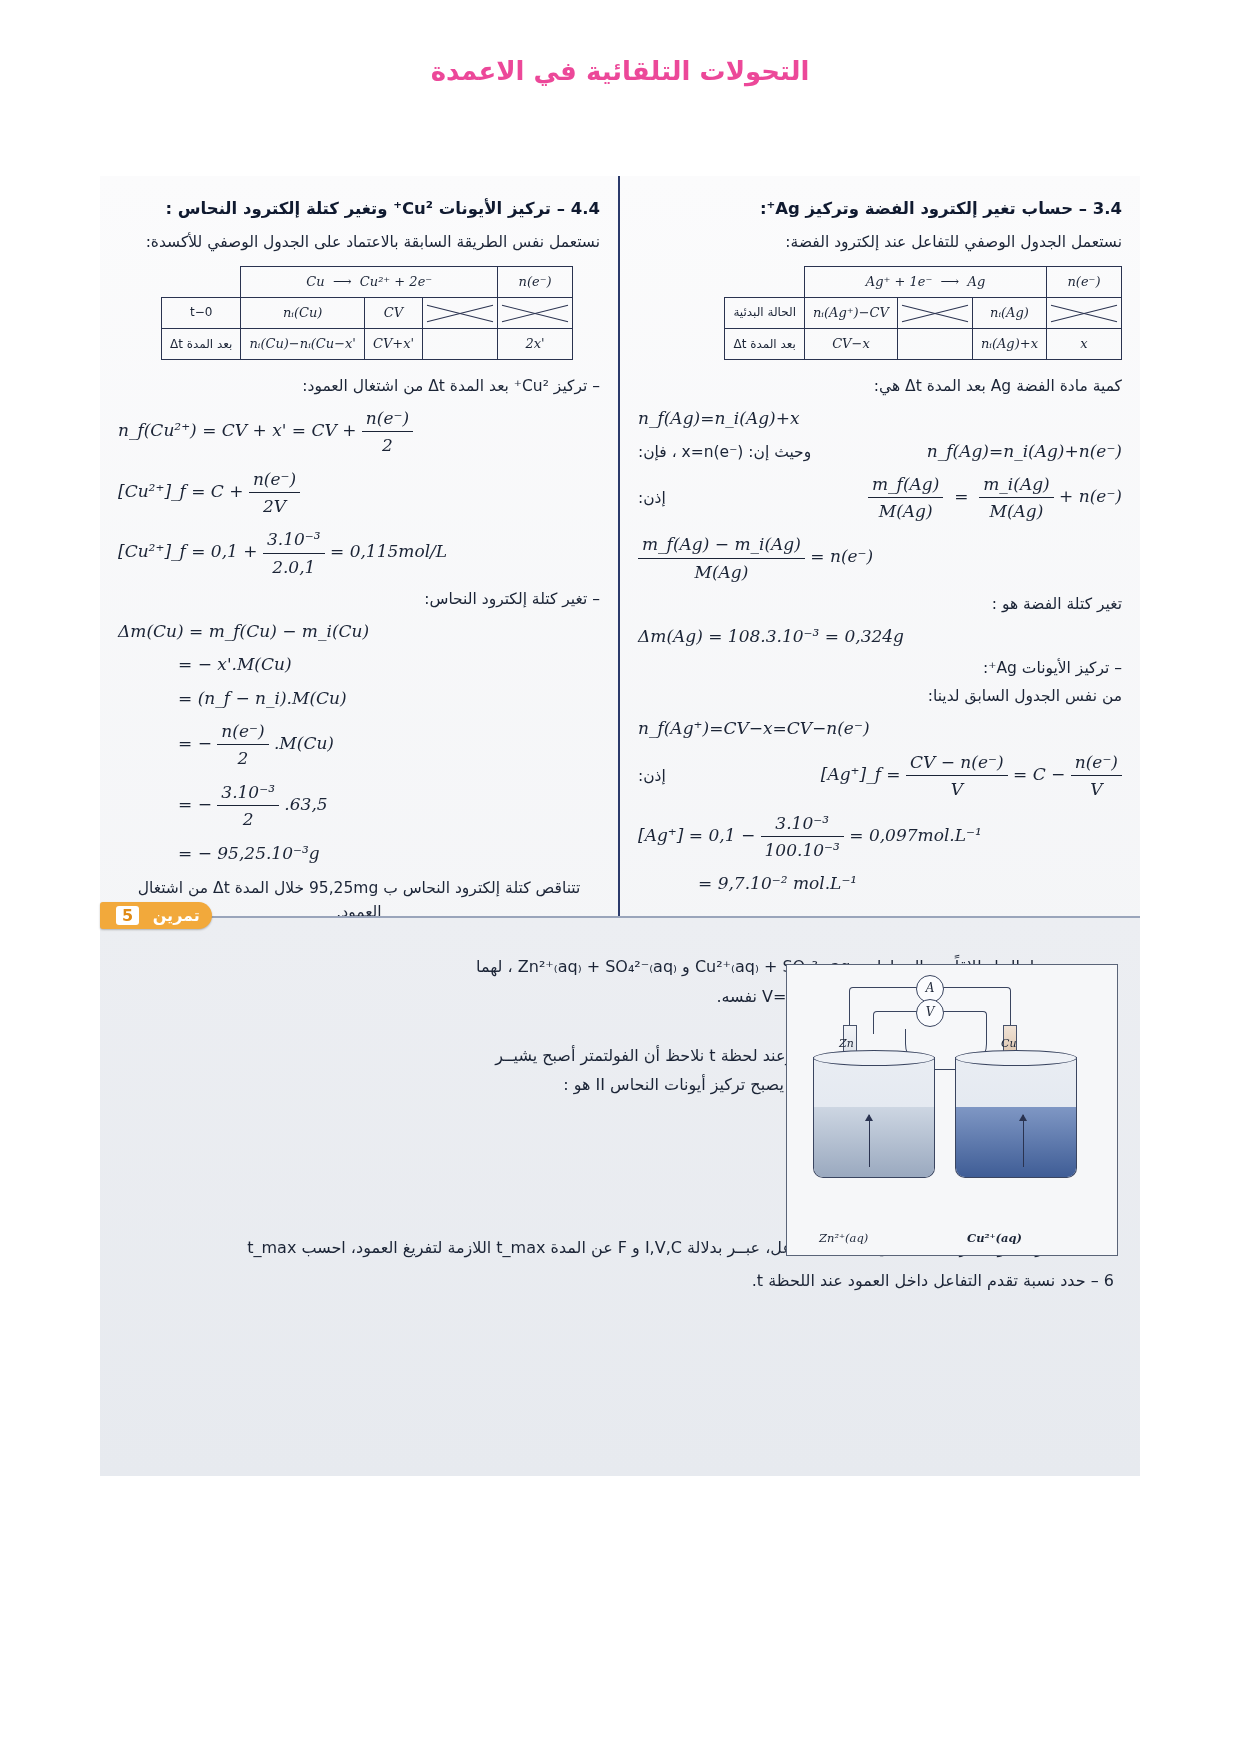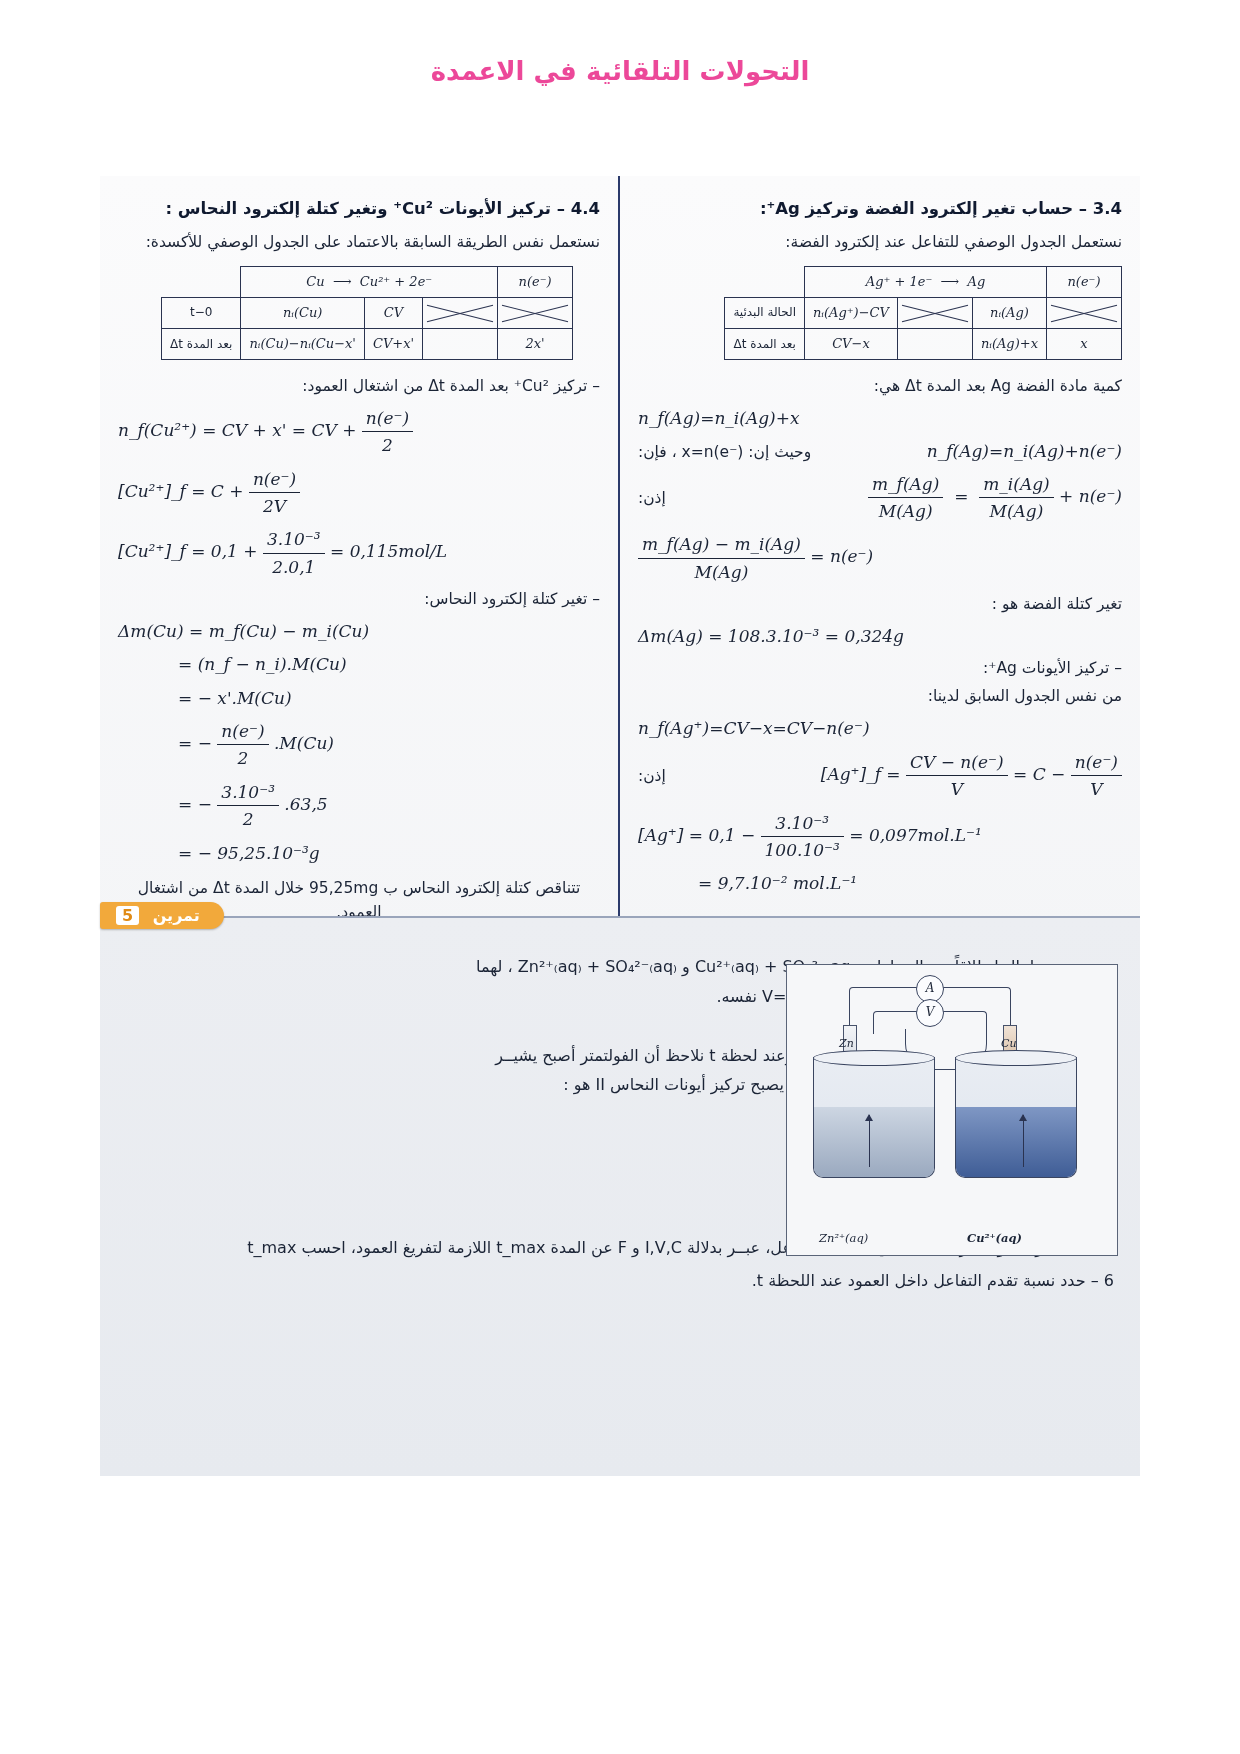--- a/index.html
+++ b/index.html
@@ -458,8 +458,8 @@
         <div class="ar-line" style="text-align:right">– تغير كتلة إلكترود النحاس:</div>
 
         <div class="math">Δm(Cu) = m_f(Cu) − m_i(Cu)</div>
+        <div class="math math-ind">= − x'.M(Cu)</div>
         <div class="math math-ind">= (n_f − n_i).M(Cu)</div>
-        <div class="math math-ind">= − x'.M(Cu)</div>
 
         <div class="math math-ind">
           <span>= −</span>

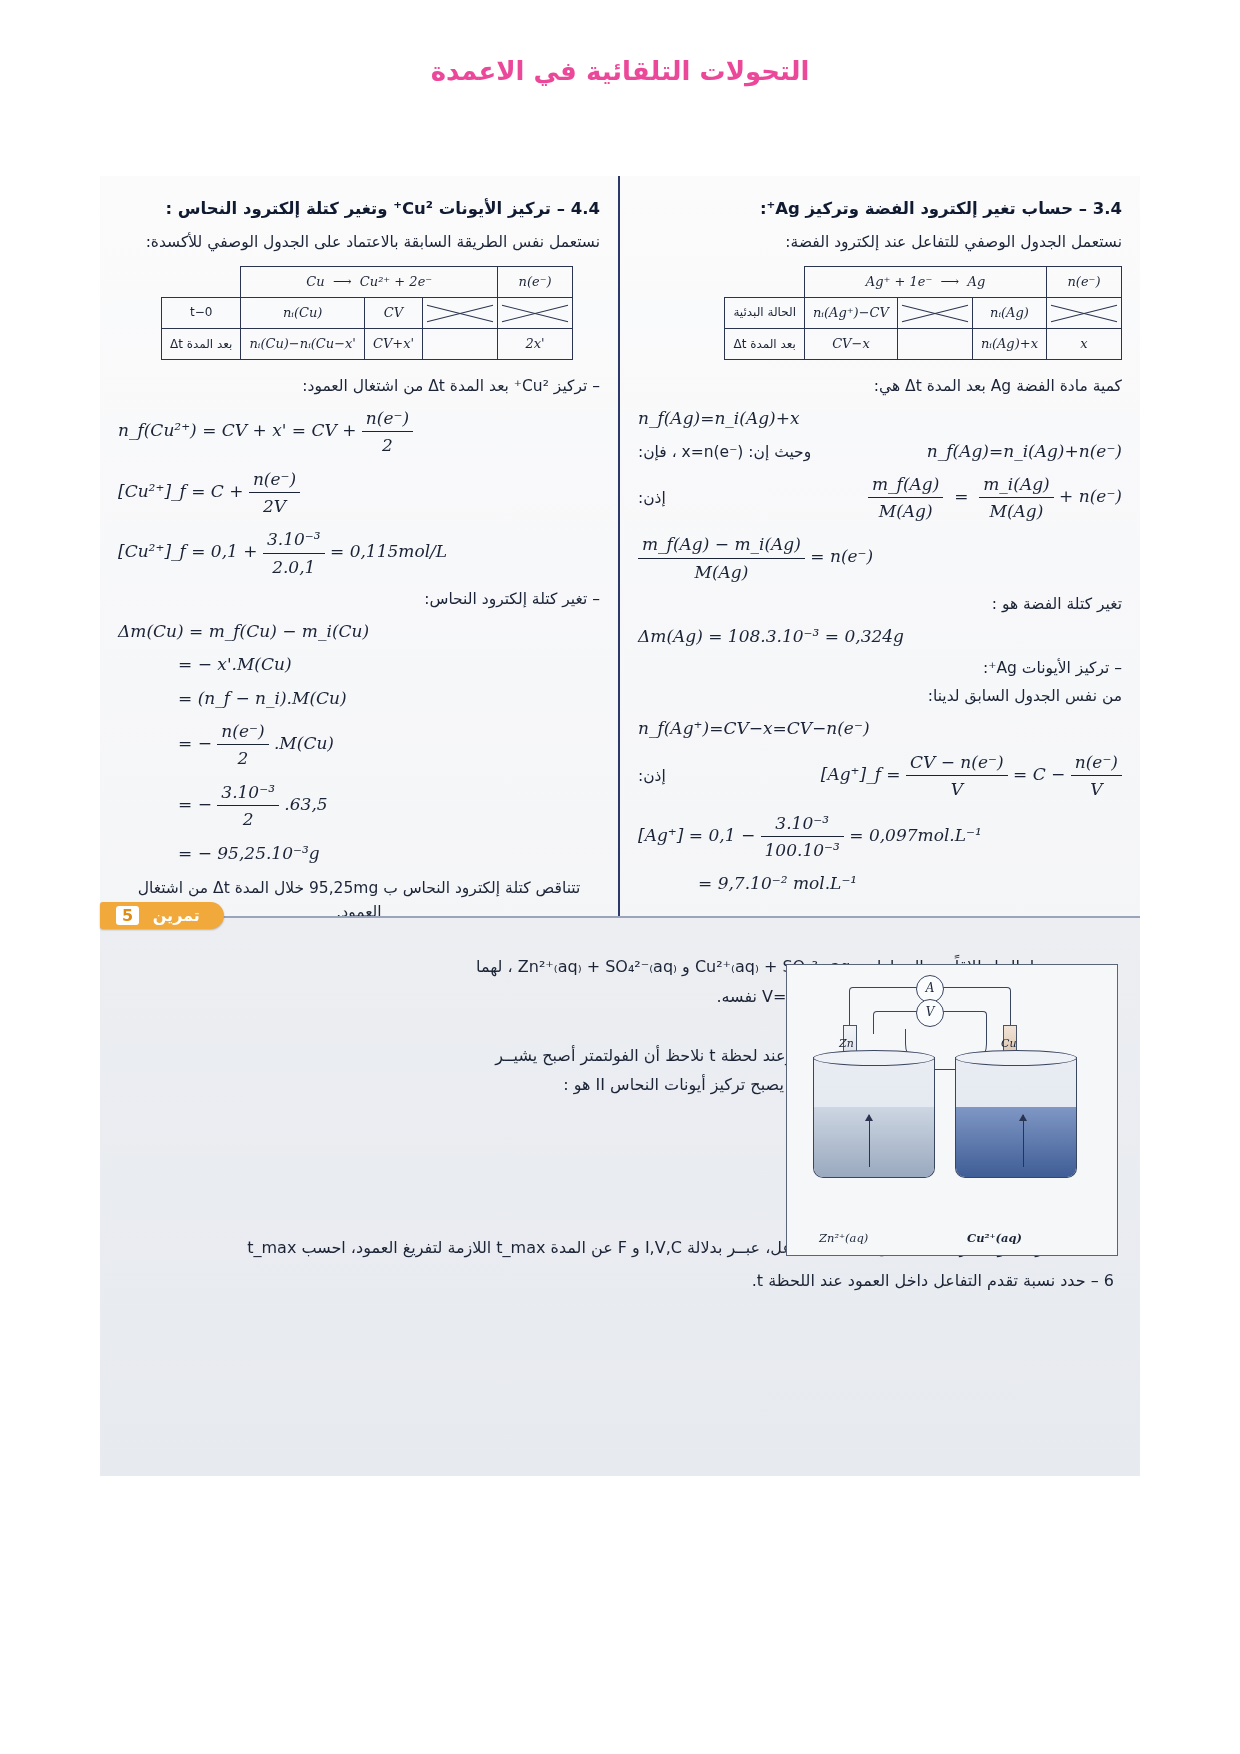--- a/index.html
+++ b/index.html
@@ -149,7 +149,7 @@
     color: #ffffff;
     font-weight: bold;
     font-size: 16px;
-    padding: 4px 24px 4px 16px;
+    padding: 4px 12px 4px 16px;
     border-radius: 3px 14px 14px 3px;
     box-shadow: 0 1px 2px rgba(0,0,0,.25);
     direction: rtl;

